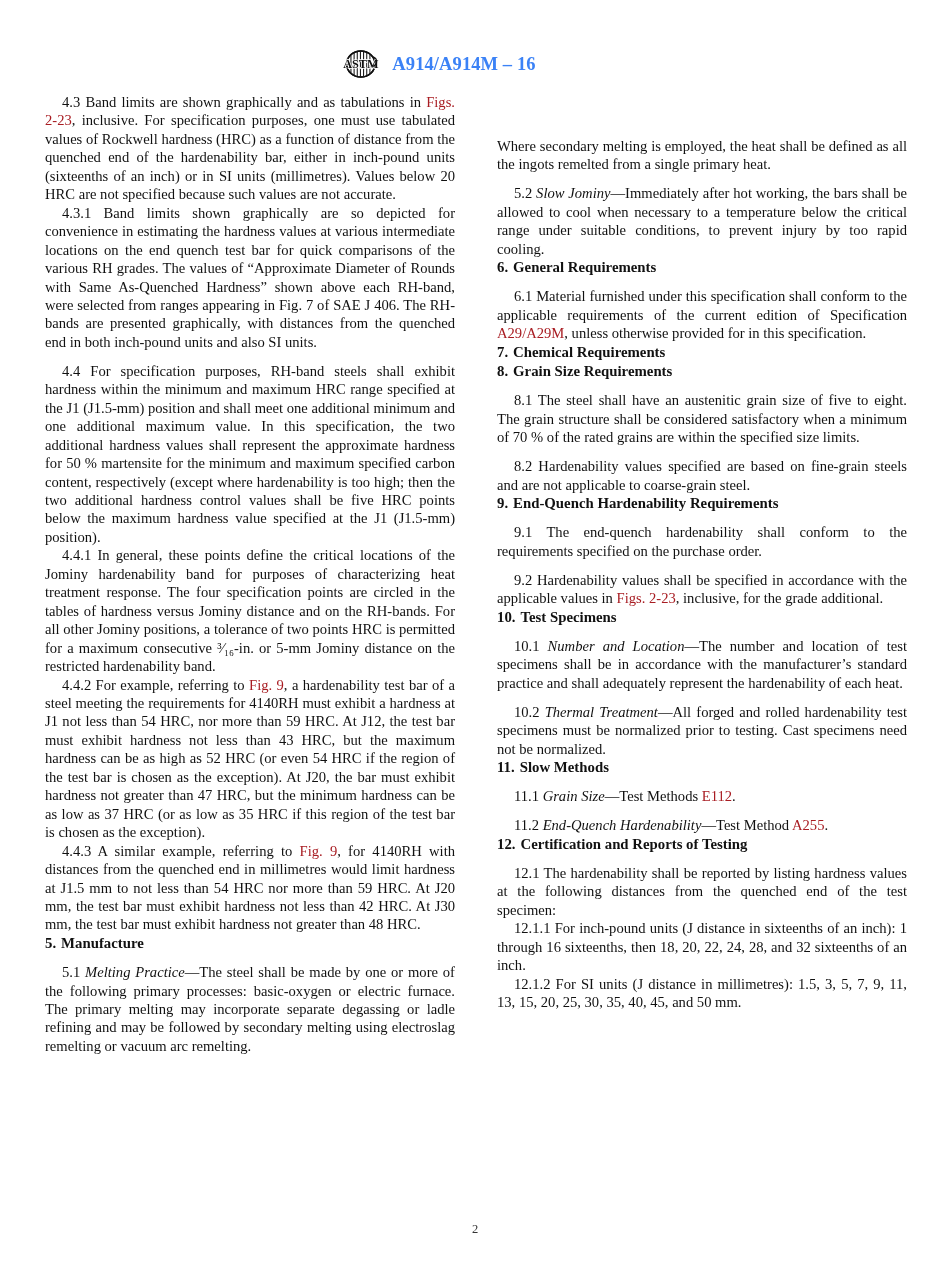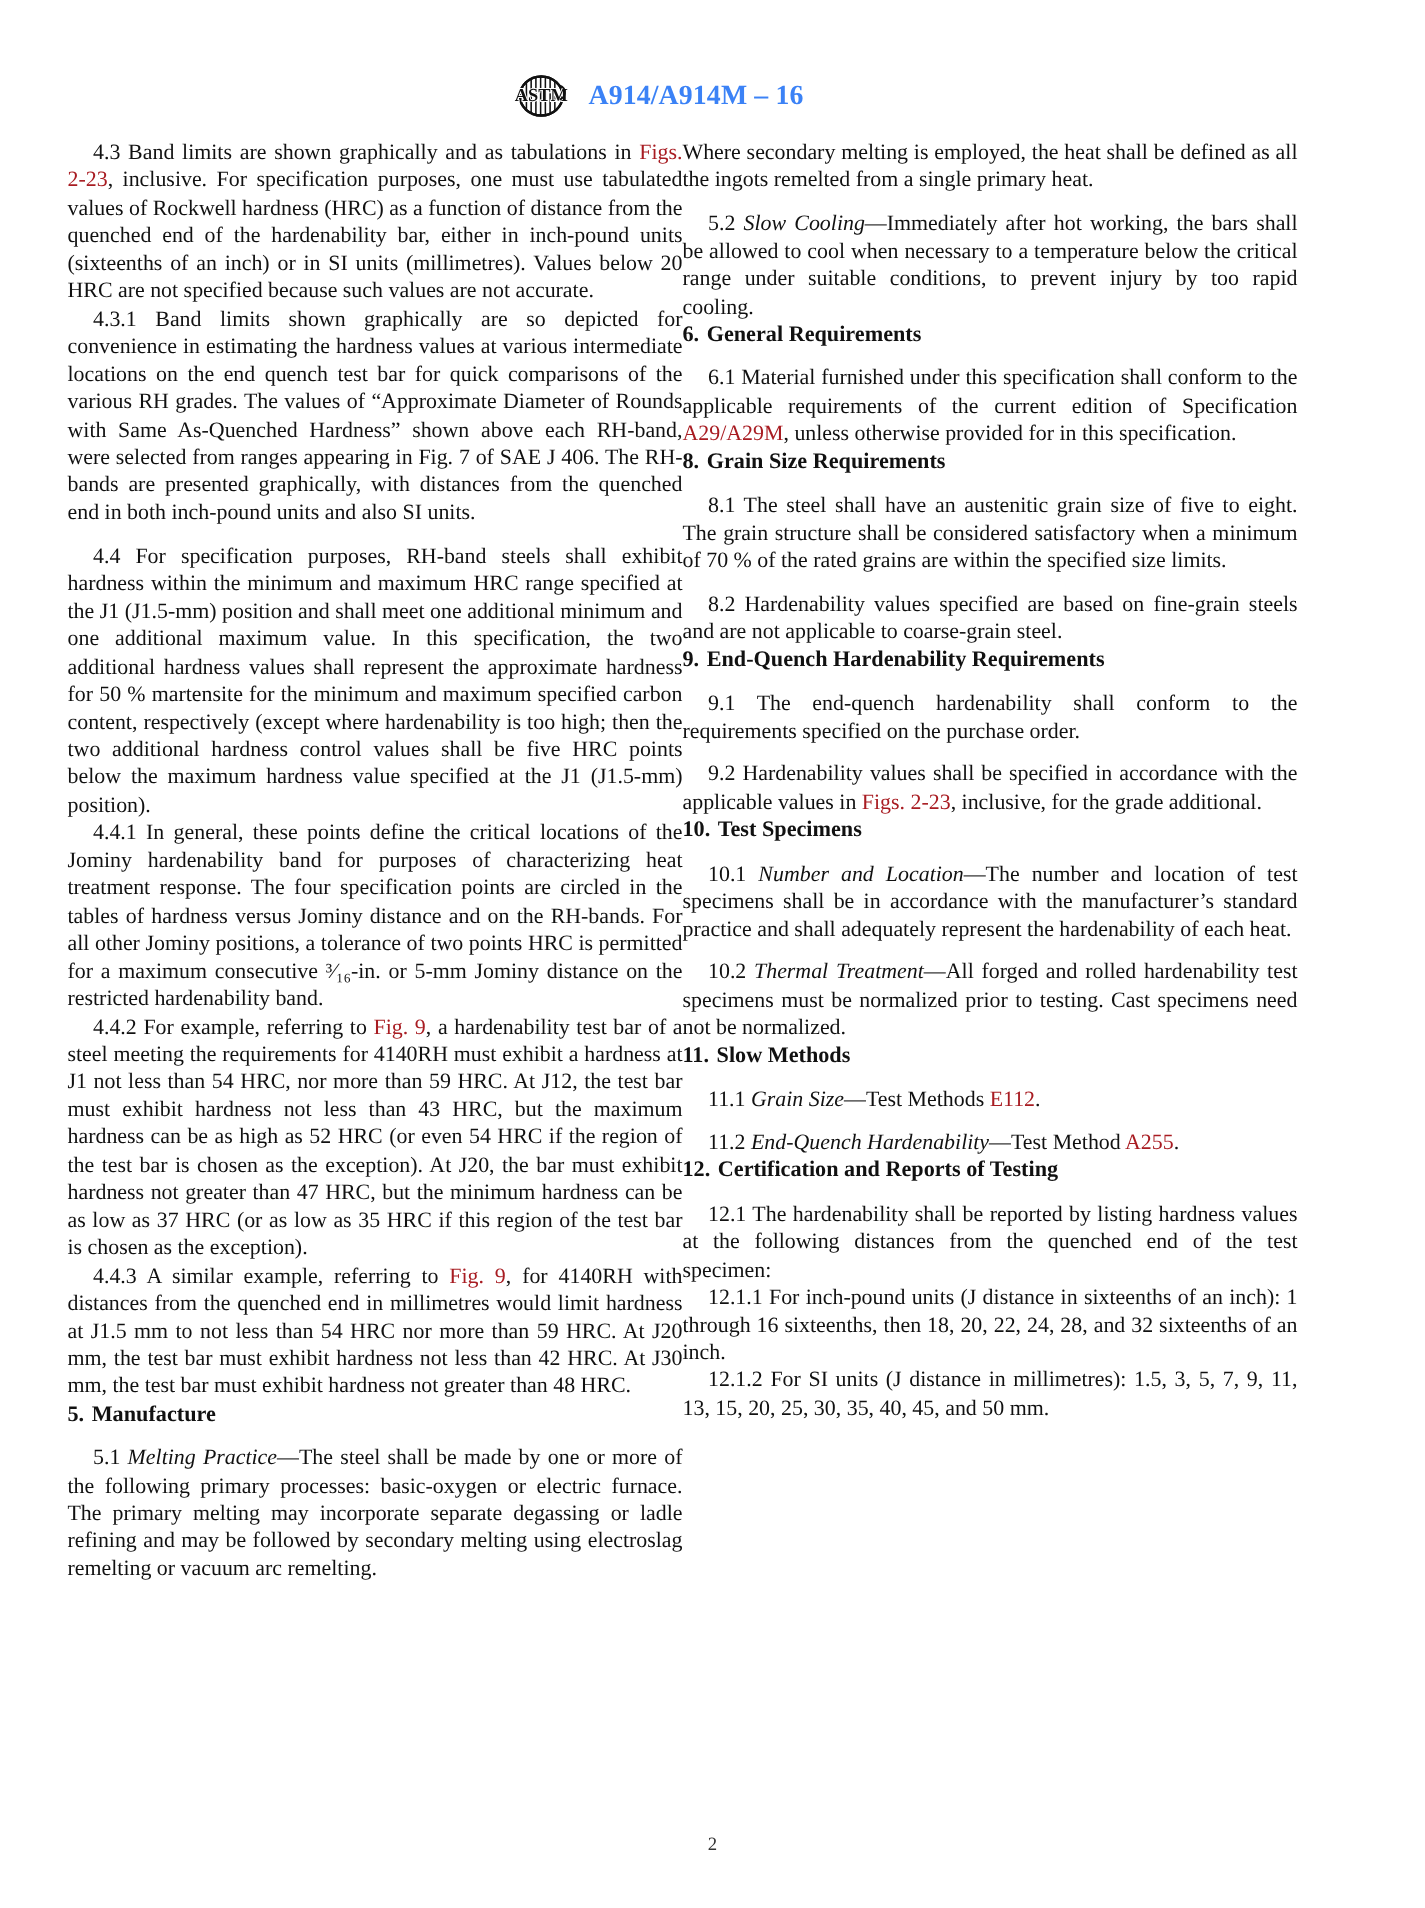--- a/index.html
+++ b/index.html
@@ -48,6 +48,8 @@
     left: 45px;
     width: 862px;
     display: flex;
+    gap: 42px;
+    align-items: center;
   }
   .col {
     width: 410px;

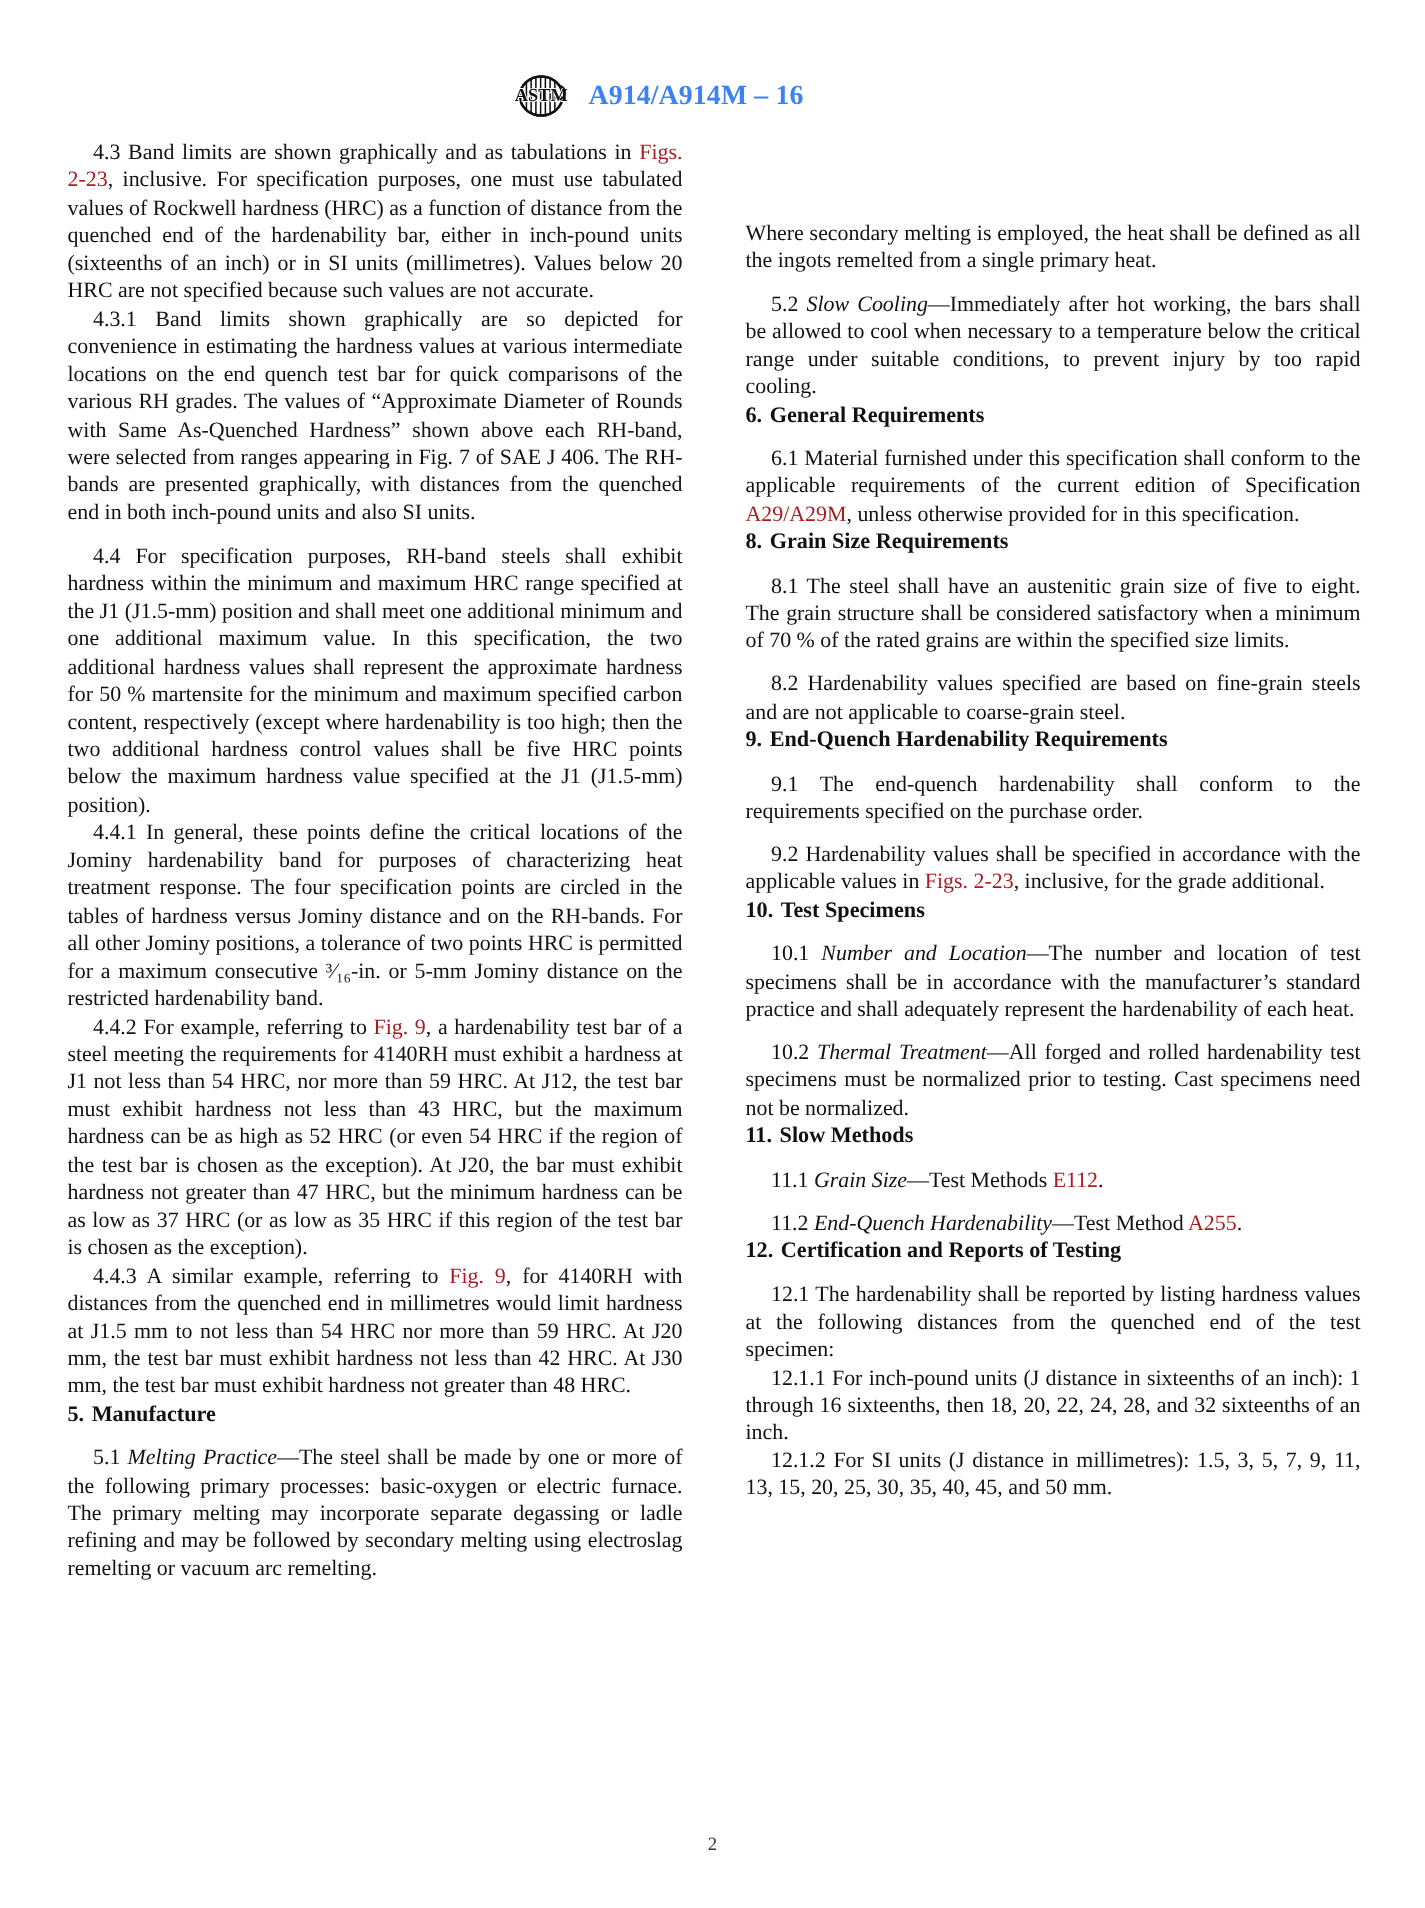--- a/index.html
+++ b/index.html
@@ -157,7 +157,7 @@
 
     <p class="noindent">Where secondary melting is employed, the heat shall be defined as all the ingots remelted from a single primary heat.</p>
 
-    <p class="indent gap"><span>5.2  </span><span class="term">Slow Cooling</span><span>—Immediately after hot working, the bars shall be allowed to cool when necessary to a temperature below the critical range under suitable conditions, to prevent injury by too rapid cooling.</span></p>
+    <p class="indent gap"><span>5.2  </span><span class="term">Slow Jominy</span><span>—Immediately after hot working, the bars shall be allowed to cool when necessary to a temperature below the critical range under suitable conditions, to prevent injury by too rapid cooling.</span></p>
 
     <h2 class="section-head sec-gap-before"><span class="num">6.</span><span>General Requirements</span></h2>
 

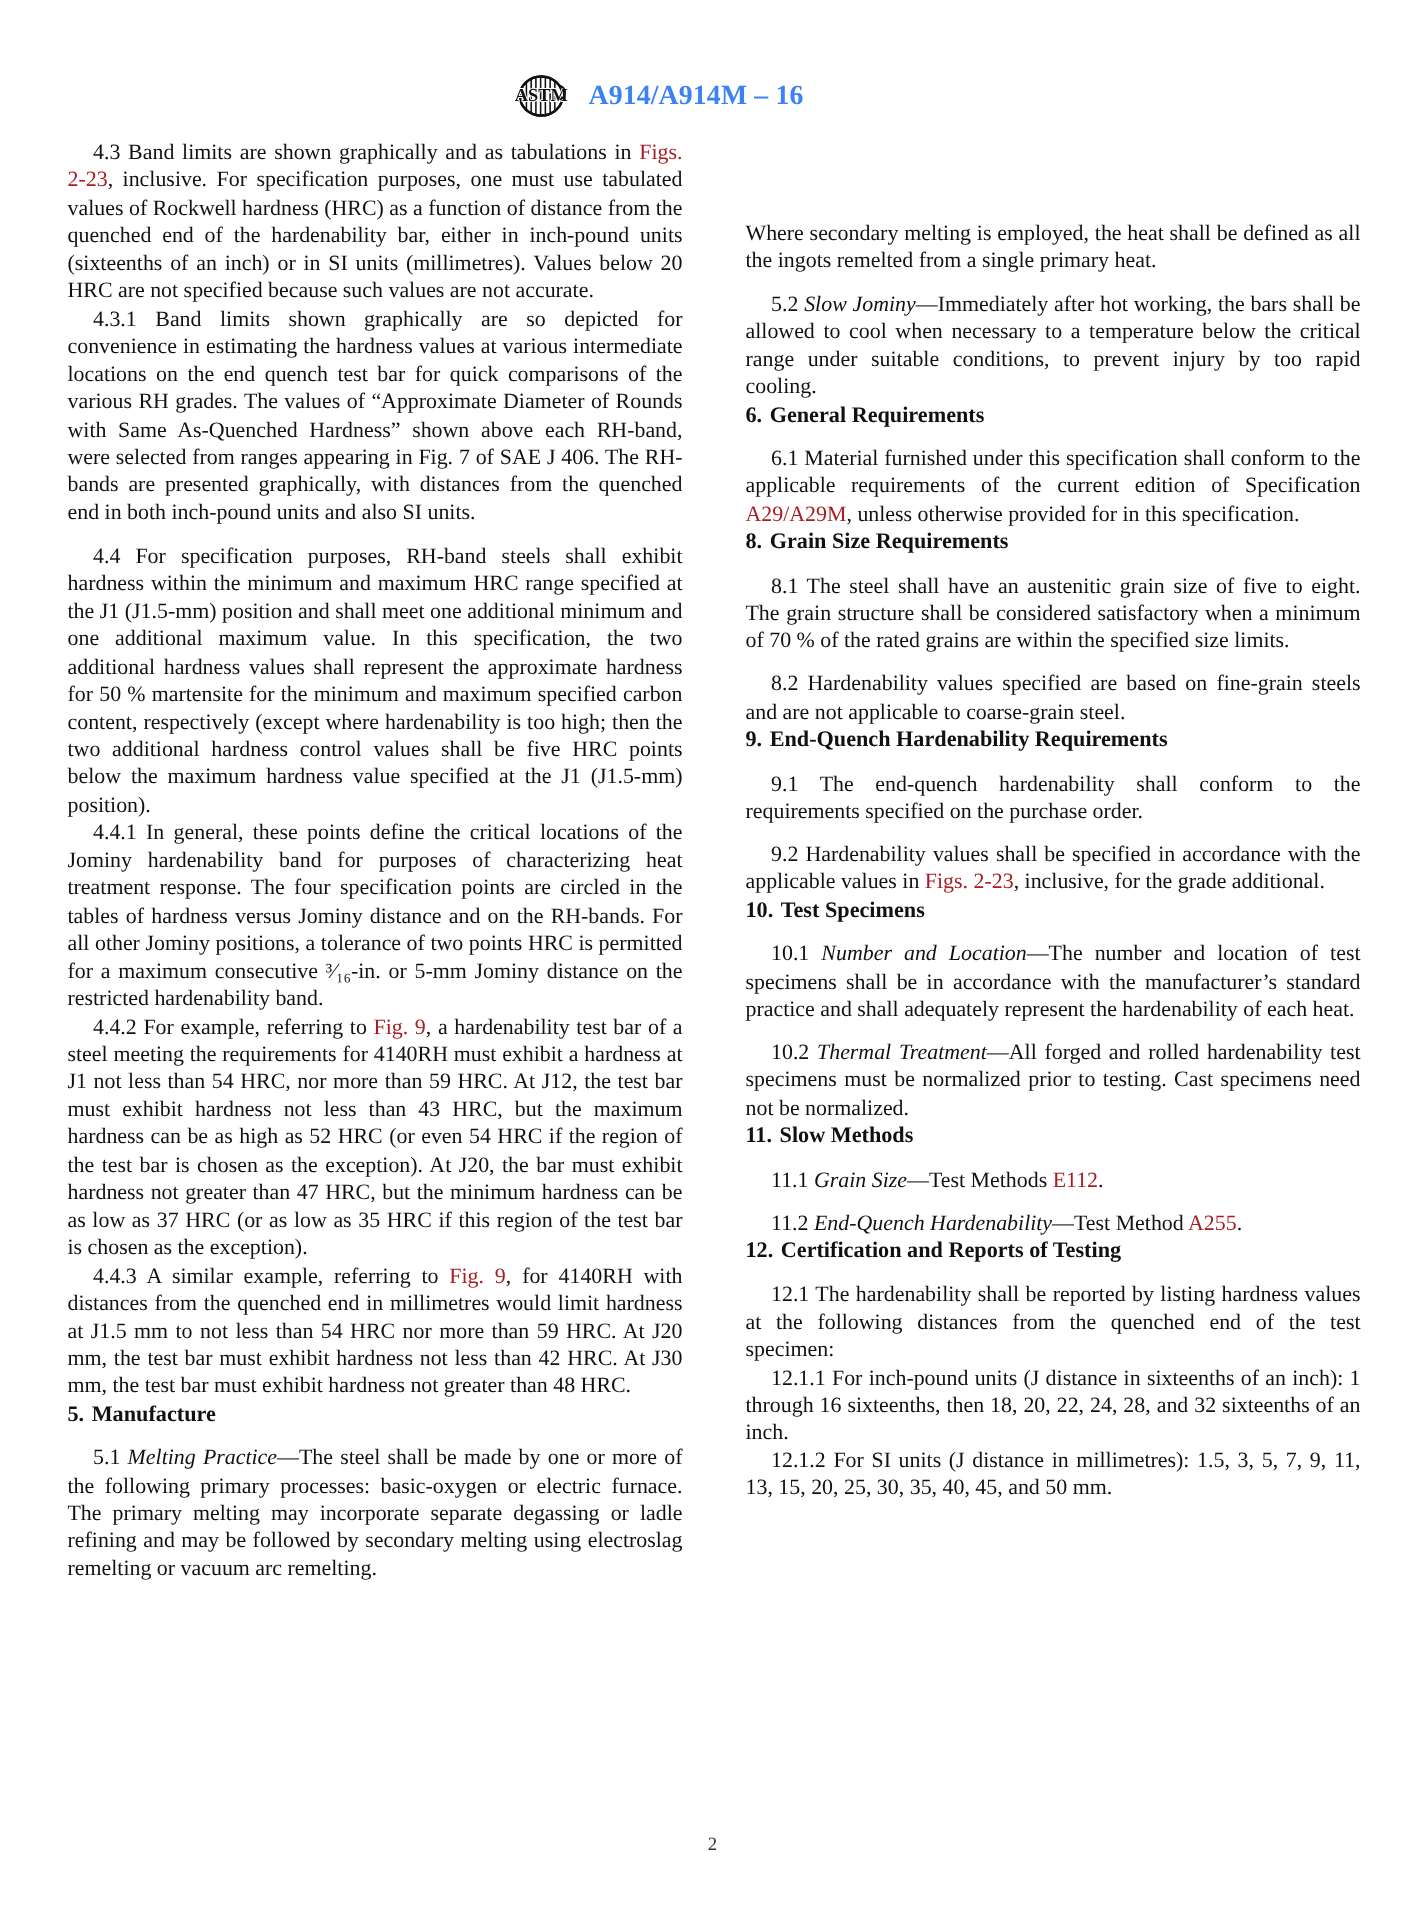--- a/index.html
+++ b/index.html
@@ -163,6 +163,7 @@
 
     <p class="indent sec-gap-after"><span>6.1  Material furnished under this specification shall conform to the applicable requirements of the current edition of Specification </span><span class="lnk">A29/A29M</span><span>, unless otherwise provided for in this specification.</span></p>
 
+    <h2 class="section-head sec-gap-before"><span class="num">7.</span><span>Chemical Requirements</span></h2>
 
 
     <h2 class="section-head sec-gap-before"><span class="num">8.</span><span>Grain Size Requirements</span></h2>

